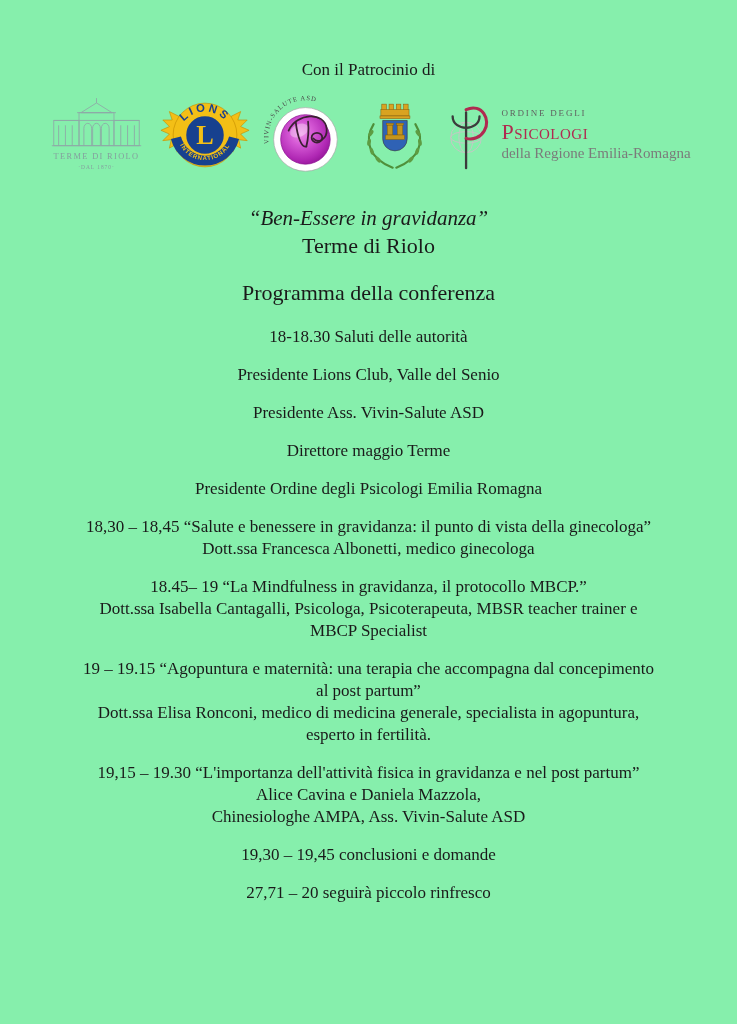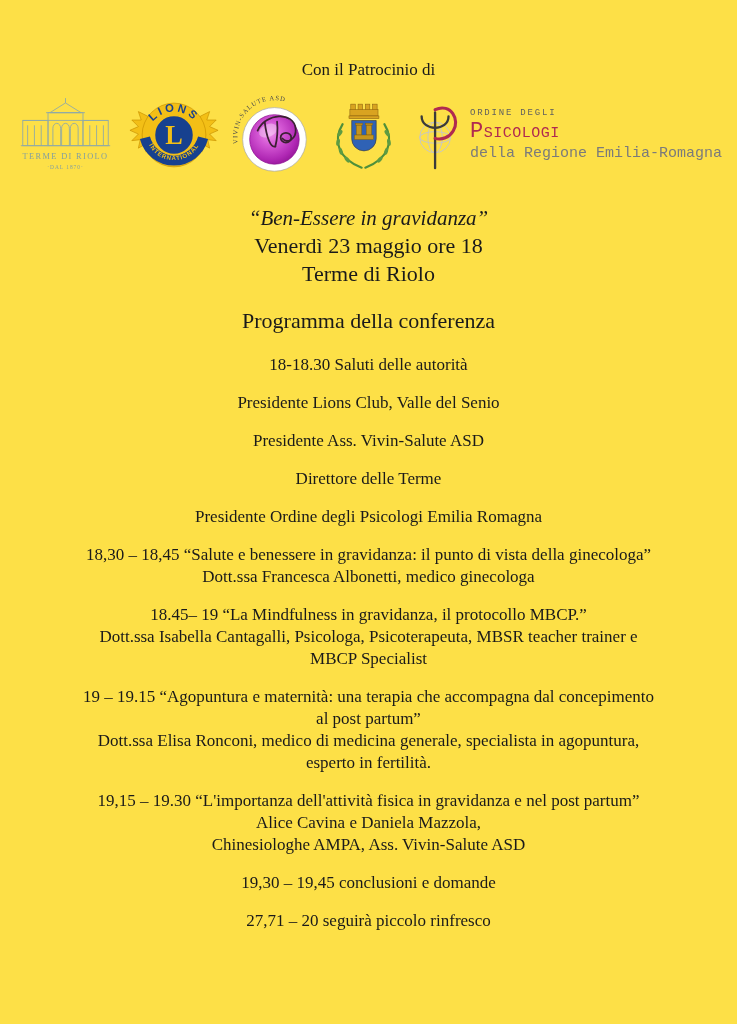--- a/index.html
+++ b/index.html
@@ -15,7 +15,7 @@
   }
   html,body{margin:0;padding:0;background:#fff;}
   .page{
-    width:737px;height:1024px;background:#fde047;overflow:hidden;
+    width:737px;height:1024px;background:#86efac;overflow:hidden;
     font-family:"Liberation Serif","DejaVu Serif",serif;color:var(--c-ink);
   }
   .center{text-align:center;}

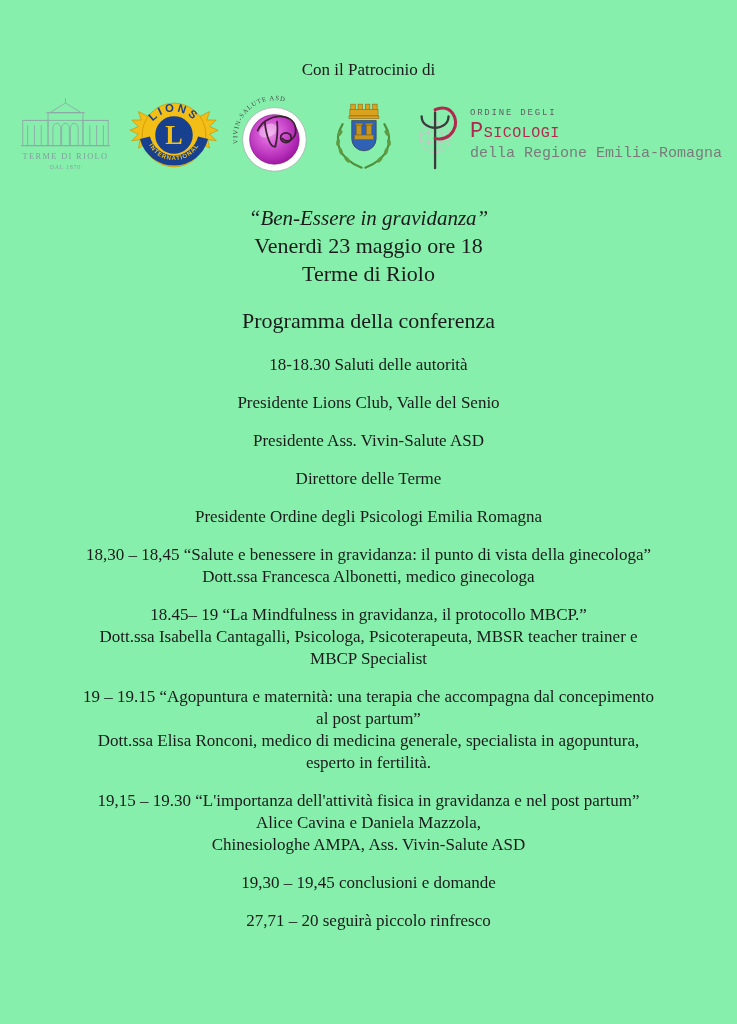--- a/index.html
+++ b/index.html
@@ -57,7 +57,7 @@
   .psi-globe{fill:none;stroke:#c6c6c6;stroke-width:1;}
   .psi-dark{fill:none;stroke:#3b3b3b;stroke-width:2.4;stroke-linecap:round;}
   .psi-red{fill:none;stroke:var(--c-red);stroke-width:3.2;stroke-linecap:round;}
-  .psi-text{display:flex;flex-direction:column;align-items:flex-start;font-family:Liberation Mono, monospace;line-height:1;}
+  .psi-text{display:flex;flex-direction:column;align-items:flex-start;font-family:Liberation Serif, serif;line-height:1;}
   .psi-ordine{font-size:9px;letter-spacing:1.8px;color:#5f5f5f;margin-bottom:3px;}
   .psi-name{font-size:22px;color:var(--c-red);font-variant:small-caps;letter-spacing:0.5px;}
   .psi-sub{font-size:15px;color:#7b7b7b;margin-top:3px;}

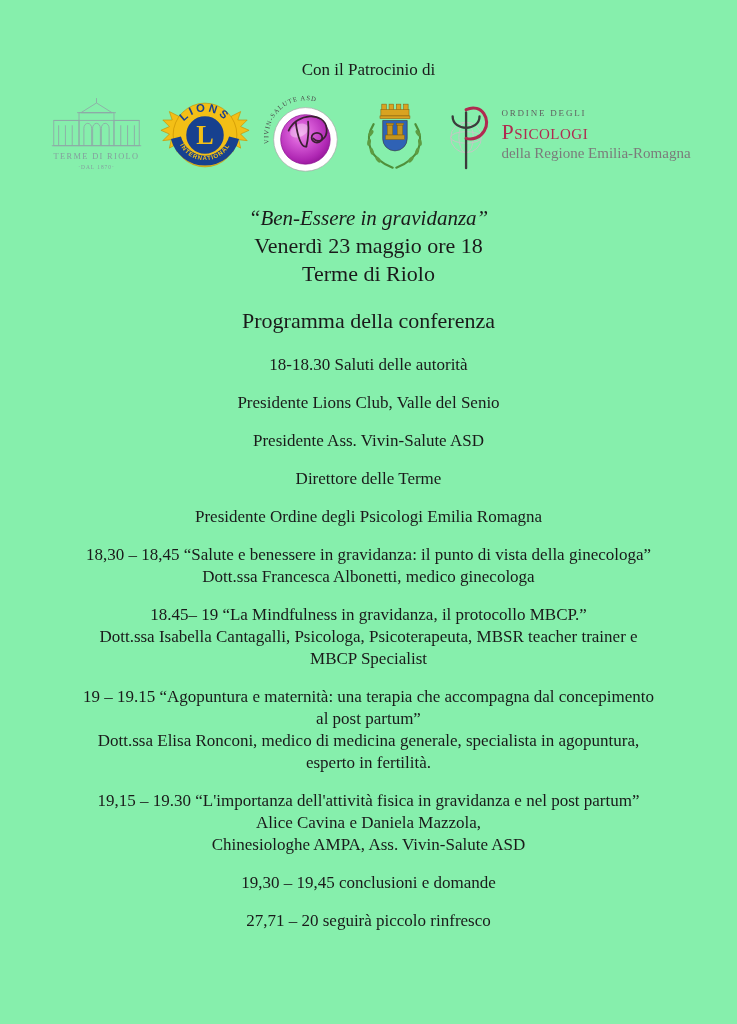--- a/index.html
+++ b/index.html
@@ -184,7 +184,6 @@
 
   <div class="title-block center">
     <div class="title-line1">“Ben-Essere in gravidanza”</div>
-    <div>Venerdì 23 maggio ore 18</div>
     <div>Terme di Riolo</div>
   </div>
 

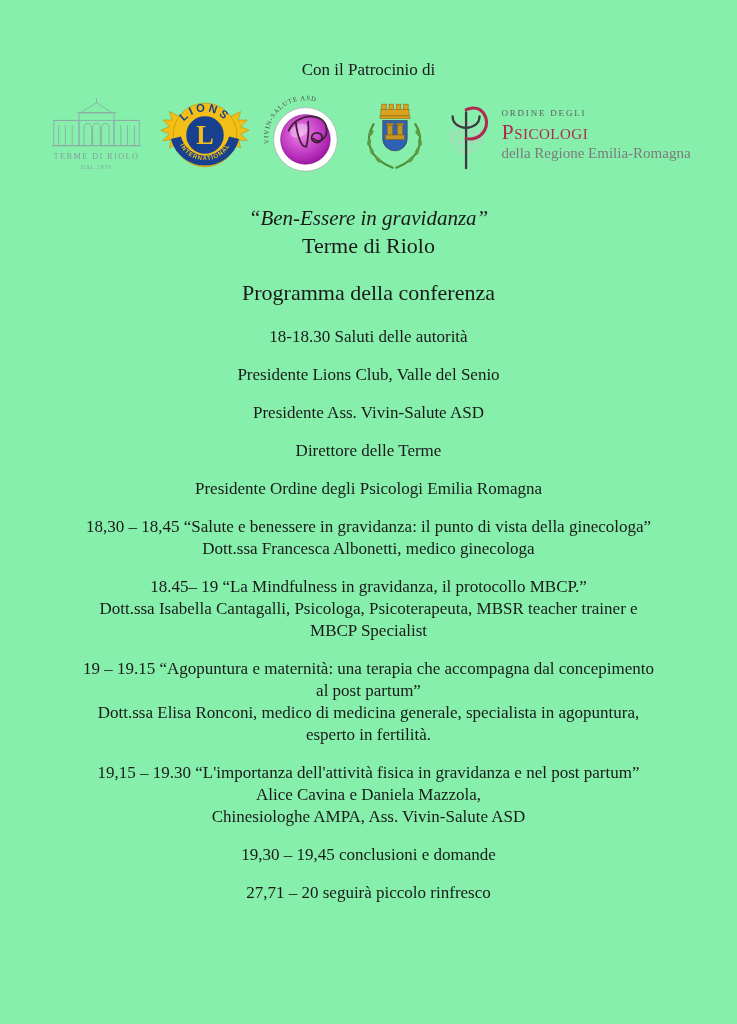--- a/index.html
+++ b/index.html
@@ -193,7 +193,7 @@
       <p>18-18.30 Saluti delle autorità</p>
       <p>Presidente Lions Club, Valle del Senio</p>
       <p>Presidente Ass. Vivin-Salute ASD</p>
-      <p>Direttore delle Terme</p>
+      <p>Direttore maggio Terme</p>
       <p>Presidente Ordine degli Psicologi Emilia Romagna</p>
       <p>18,30 – 18,45 “Salute e benessere in gravidanza: il punto di vista della ginecologa”<br>Dott.ssa Francesca Albonetti, medico ginecologa</p>
       <p>18.45– 19 “La Mindfulness in gravidanza, il protocollo MBCP.”<br>Dott.ssa Isabella Cantagalli, Psicologa, Psicoterapeuta, MBSR teacher trainer e<br>MBCP Specialist</p>

